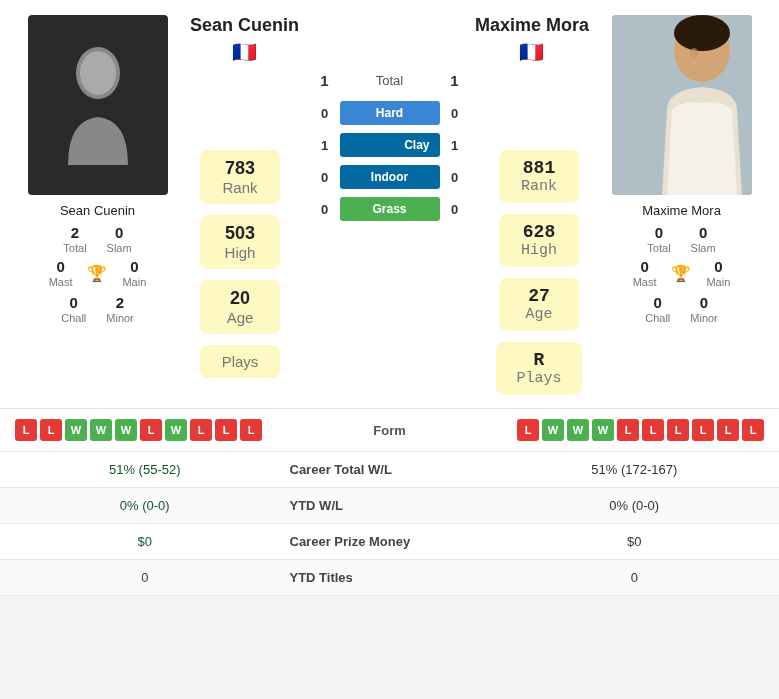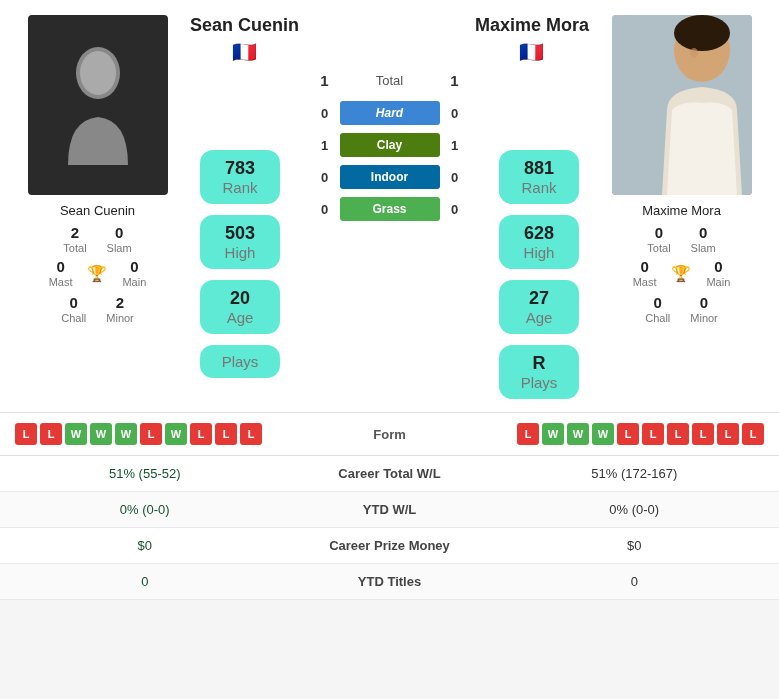--- a/index.html
+++ b/index.html
@@ -144,7 +144,7 @@
       border: none;
     }
 
-    .btn-hard { background: #3a85d4; font-style: italic; }
+    .btn-hard { background: #3a85d4; }
     .btn-clay { background: #4d7c0f; }
     .btn-indoor { background: #0369a1; }
     .btn-grass { background: #4caf50; }

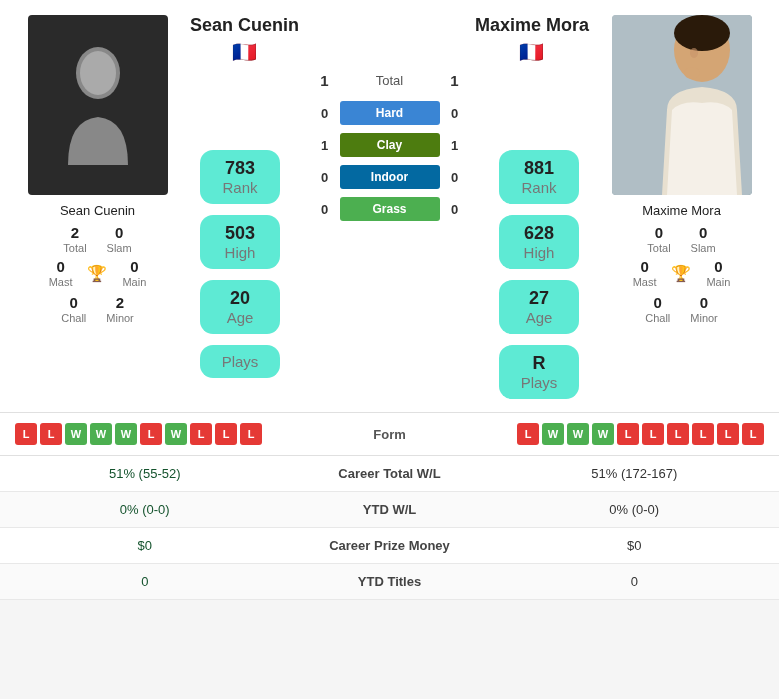--- a/index.html
+++ b/index.html
@@ -145,7 +145,7 @@
     }
 
     .btn-hard { background: #3a85d4; }
-    .btn-clay { background: #4d7c0f; }
+    .btn-clay { background: #0369a1; text-align: right; }
     .btn-indoor { background: #0369a1; }
     .btn-grass { background: #4caf50; }
 

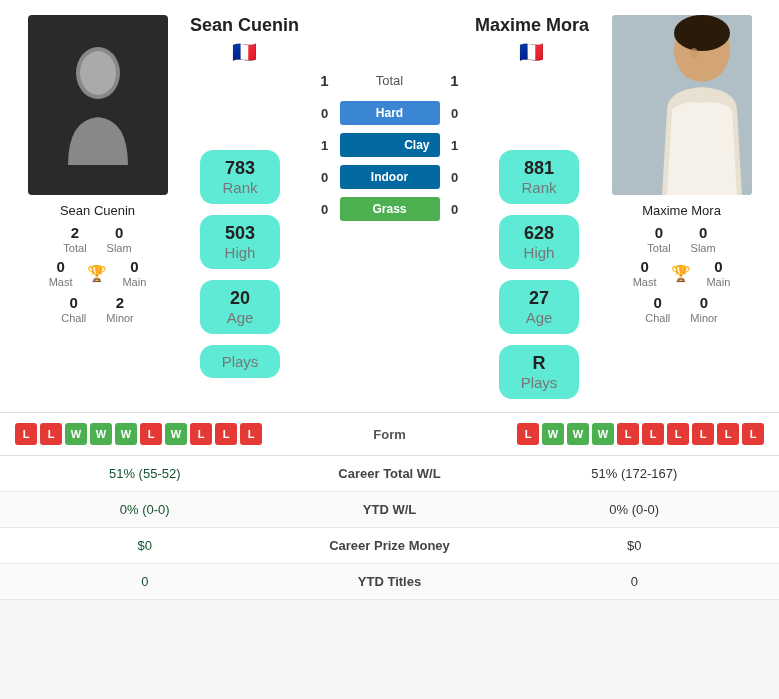--- a/index.html
+++ b/index.html
@@ -174,8 +174,8 @@
 
     
     .stat-box {
-      background: #5eead4;
-      border-radius: 13px;
+      background: #fef9c3;
+      border-radius: 8px;
       padding: 8px 20px;
       text-align: center;
       margin: 3px 0;

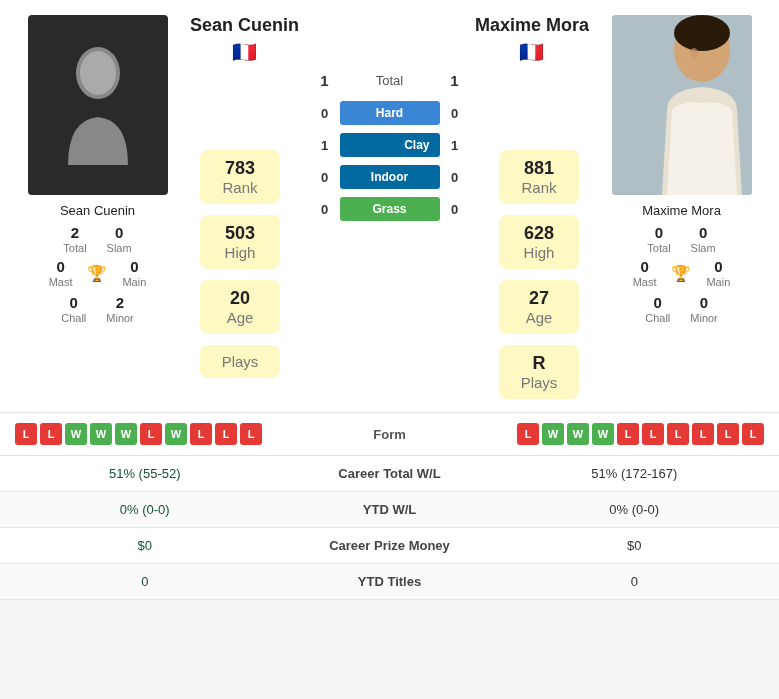--- a/index.html
+++ b/index.html
@@ -209,6 +209,7 @@
       width: 100px;
       gap: 5px;
       margin-top: 50px;
+      font-family: Liberation Mono, monospace;
     }
 
     .surfaces-col {

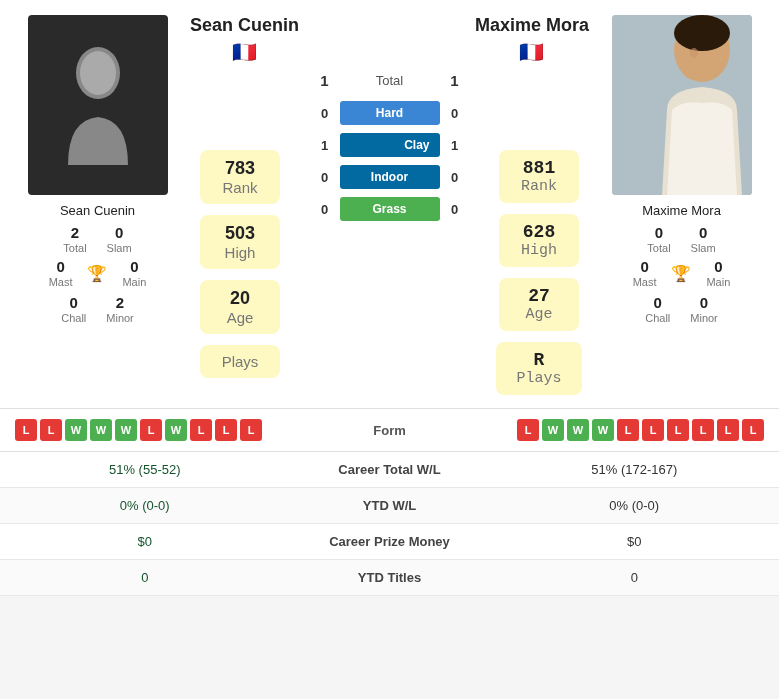--- a/index.html
+++ b/index.html
@@ -298,7 +298,6 @@
 
     .stats-center-label {
       width: 200px;
-      text-align: center;
       font-size: 13px;
       font-weight: 700;
       color: #444;

